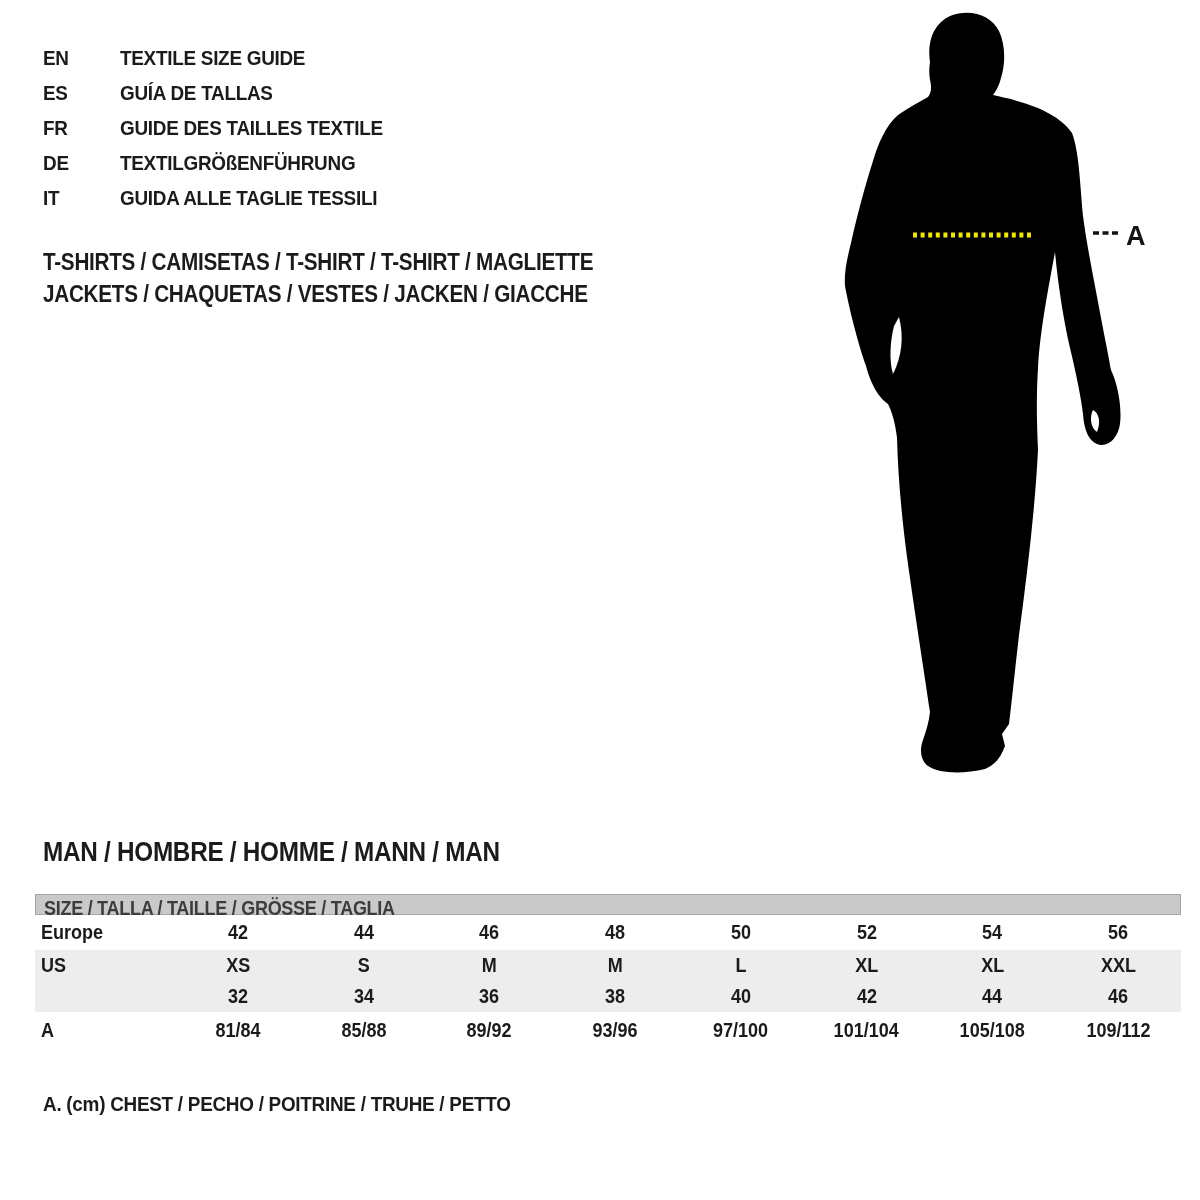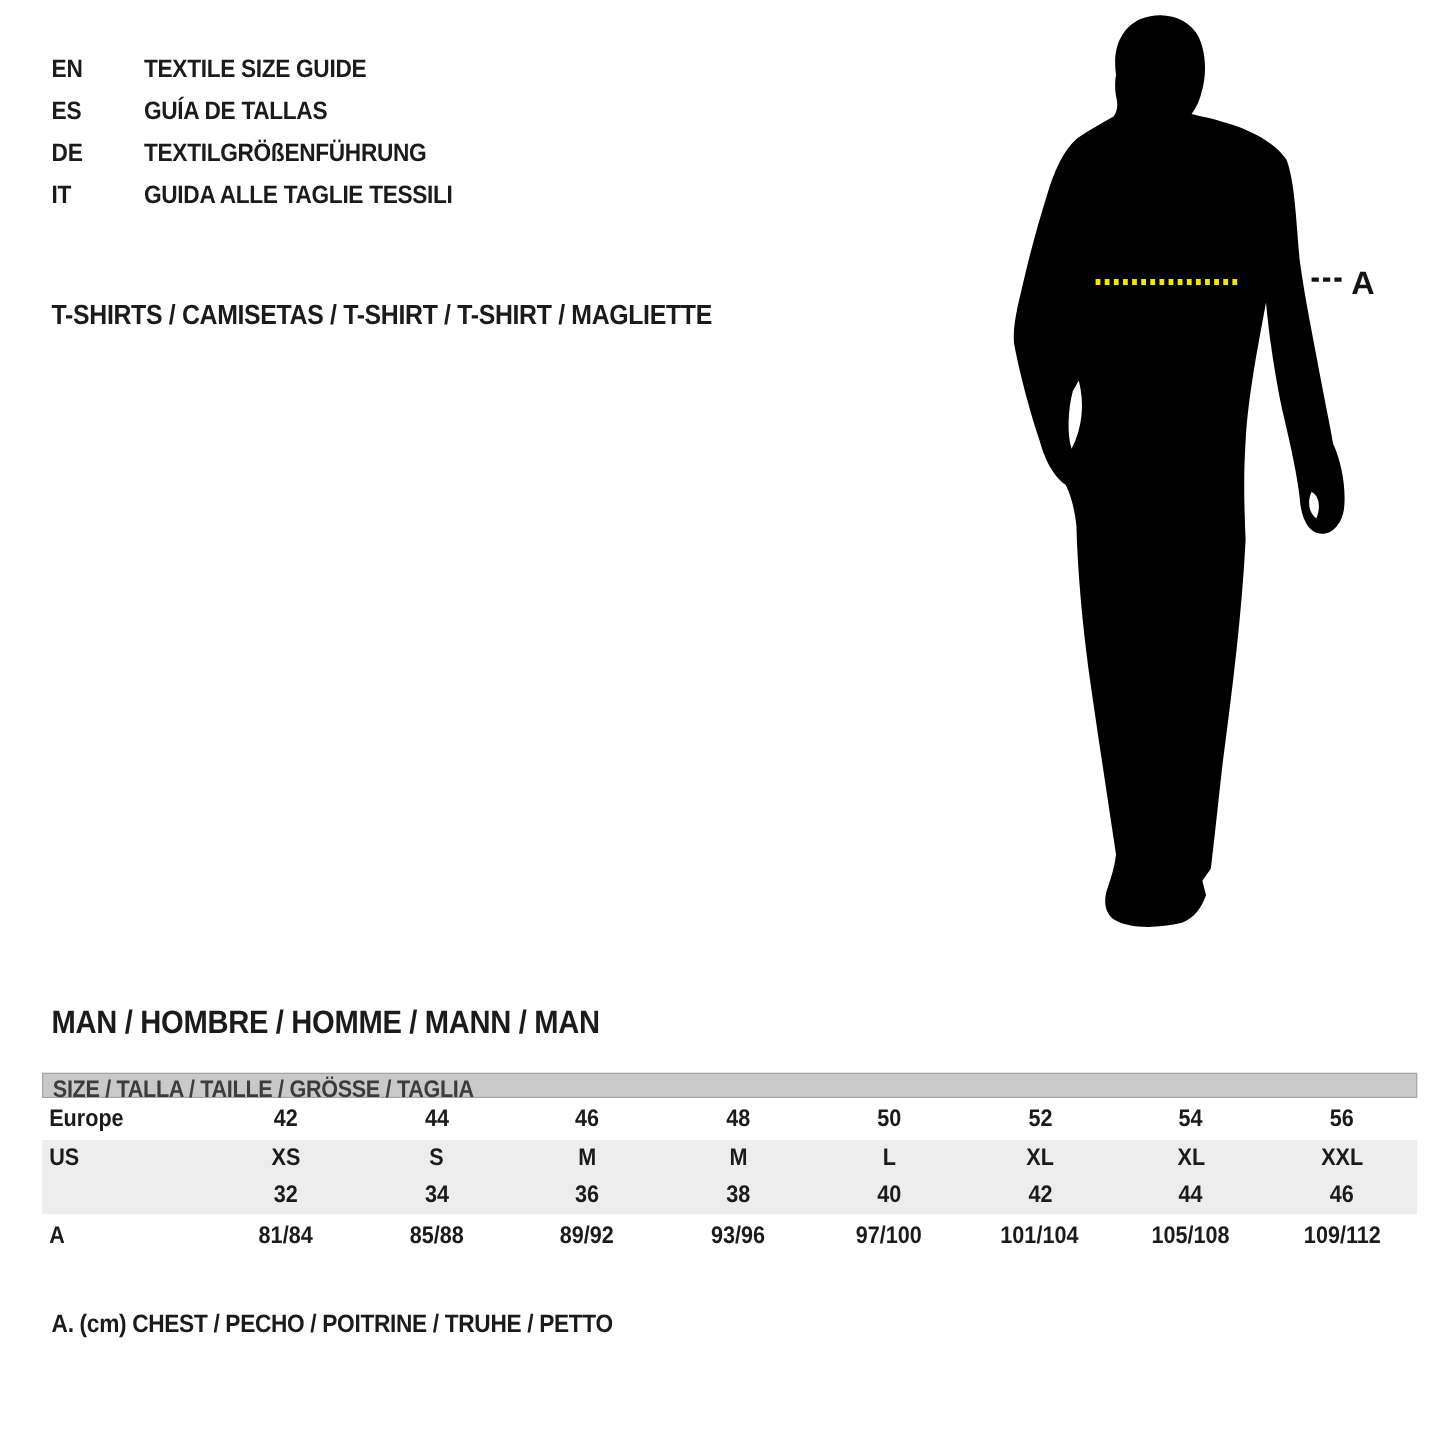--- a/index.html
+++ b/index.html
@@ -55,6 +55,10 @@
     <div class="lang-row">
       <span class="cond">ES</span>
       <span class="cond">GUÍA DE TALLAS</span>
+    </div>
+    <div class="lang-row">
+      <span class="cond">FR</span>
+      <span class="cond">GUIDE DES TAILLES TEXTILE</span>
     </div>
     <div class="lang-row">
       <span class="cond">DE</span>

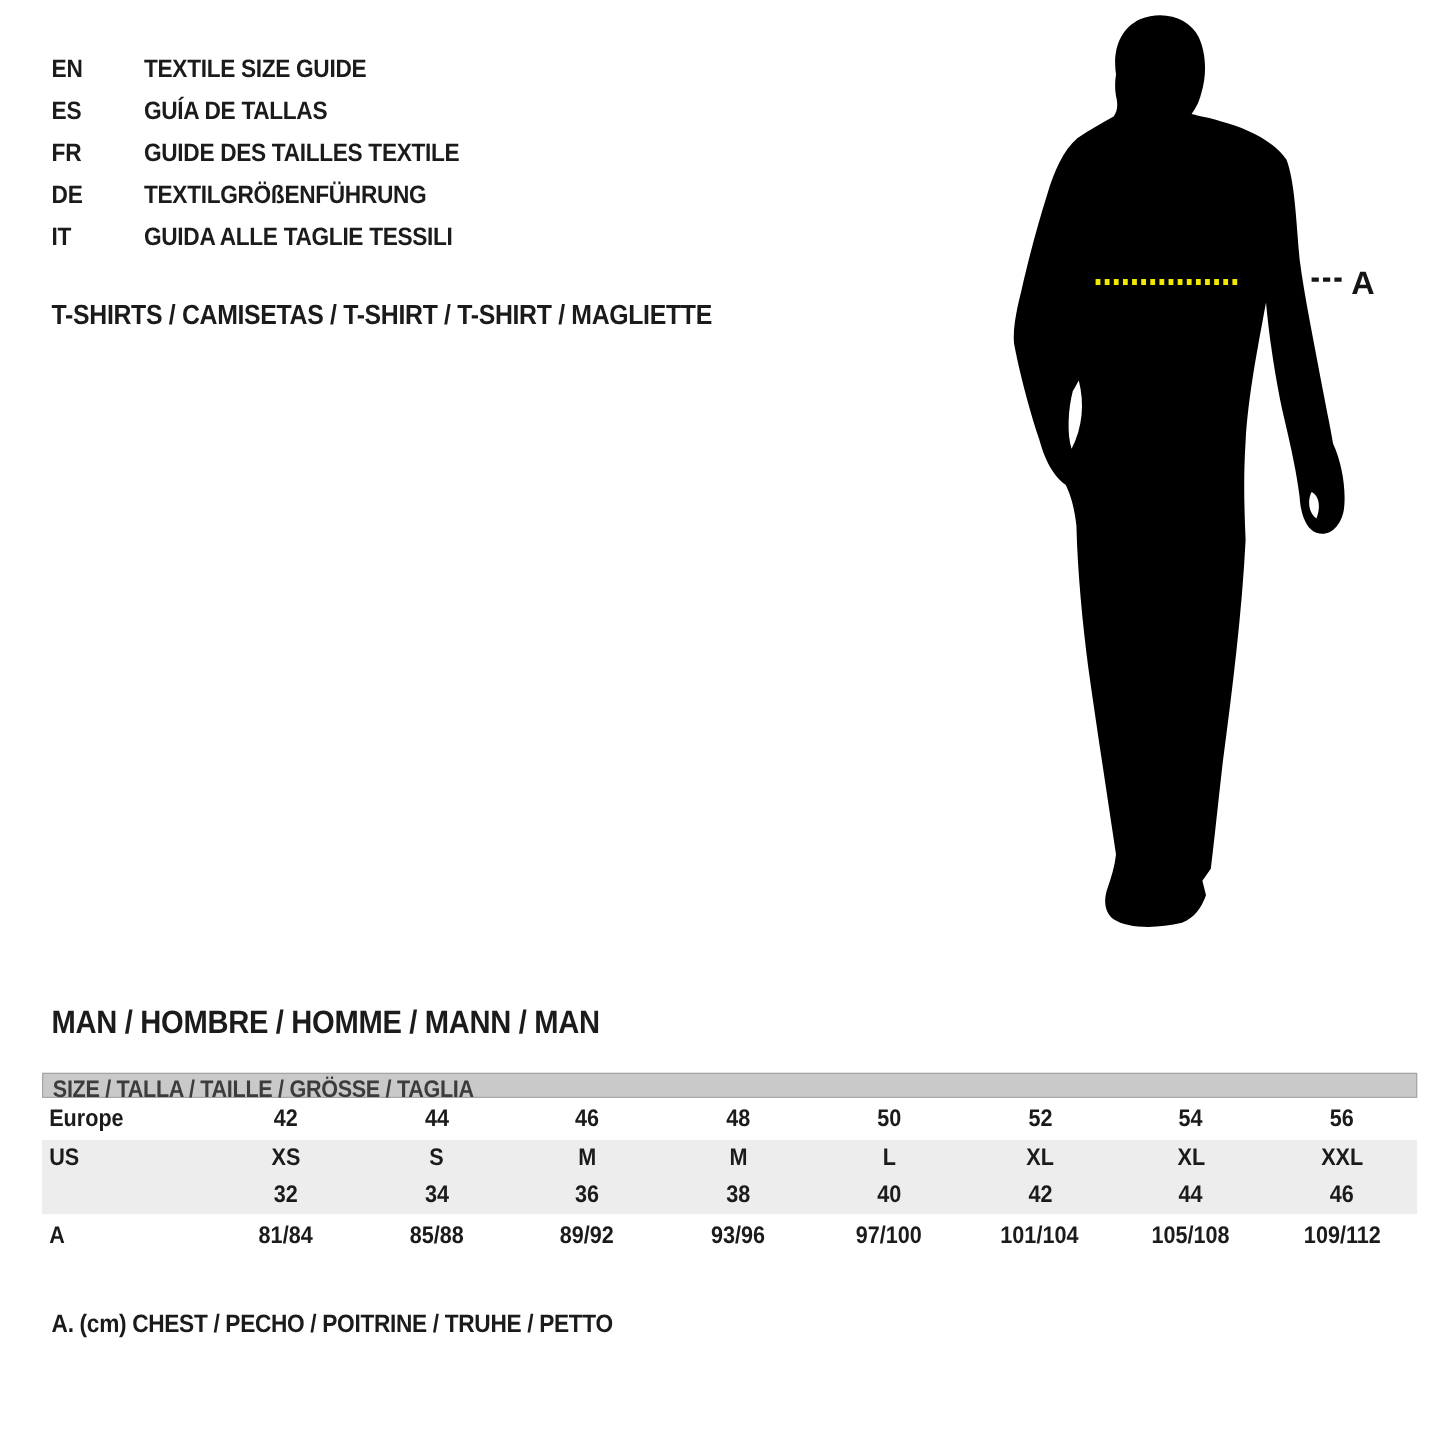--- a/index.html
+++ b/index.html
@@ -72,6 +72,7 @@
 
   <section class="category-block">
     <div><span class="cond">T-SHIRTS / CAMISETAS / T-SHIRT / T-SHIRT / MAGLIETTE</span></div>
+    <div><span class="cond">JACKETS / CHAQUETAS / VESTES / JACKEN / GIACCHE</span></div>
   </section>
 
   <svg class="figure" viewBox="820 0 335 800" xmlns="http://www.w3.org/2000/svg">

